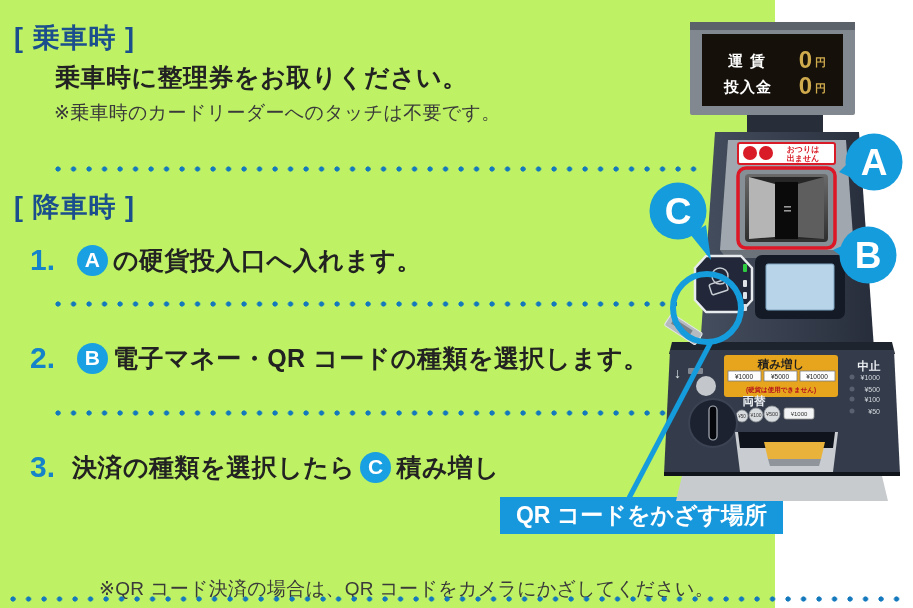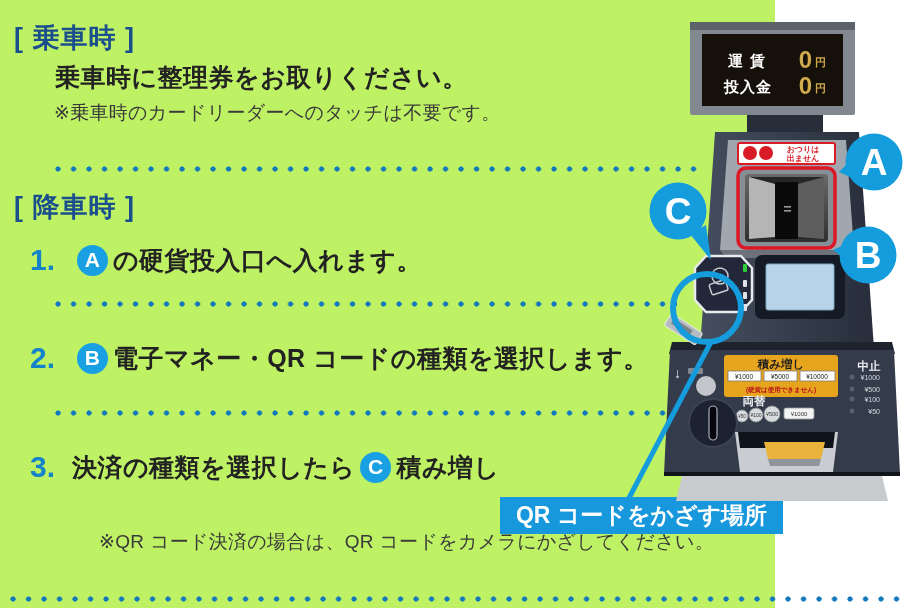--- a/index.html
+++ b/index.html
@@ -91,7 +91,7 @@
     </span>
   </div>
 
-  <div class="abs note-line" style="left:99px;top:529px;">※QR コード決済の場合は、QR コードをカメラにかざしてください。</div>
+  <div class="abs note-line" style="left:99px;top:576px;">※QR コード決済の場合は、QR コードをカメラにかざしてください。</div>
 
   <div class="abs dots" style="left:10px;top:596px;width:895px;"></div>
 

